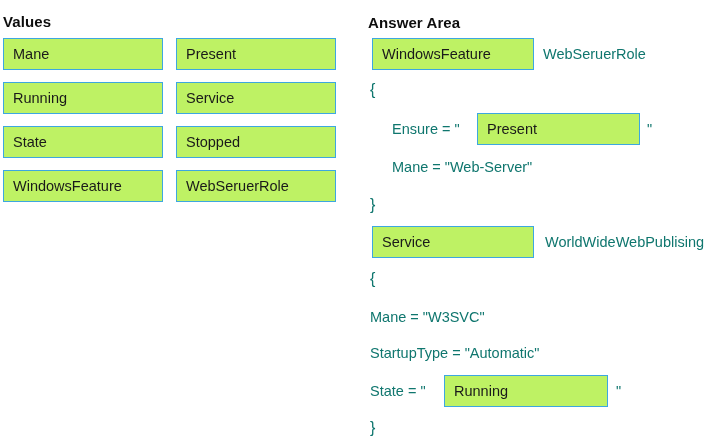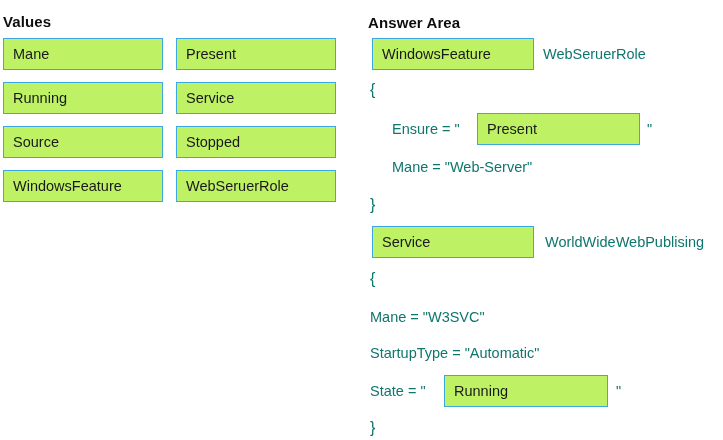--- a/index.html
+++ b/index.html
@@ -98,7 +98,7 @@
   <span class="box-label">Running</span>
 </div>
 <div class="box values-box col-a row-3" id="val-2">
-  <span class="box-label">Source</span>
+  <span class="box-label">State</span>
 </div>
 <div class="box values-box col-a row-4" id="val-3">
   <span class="box-label">WindowsFeature</span>

